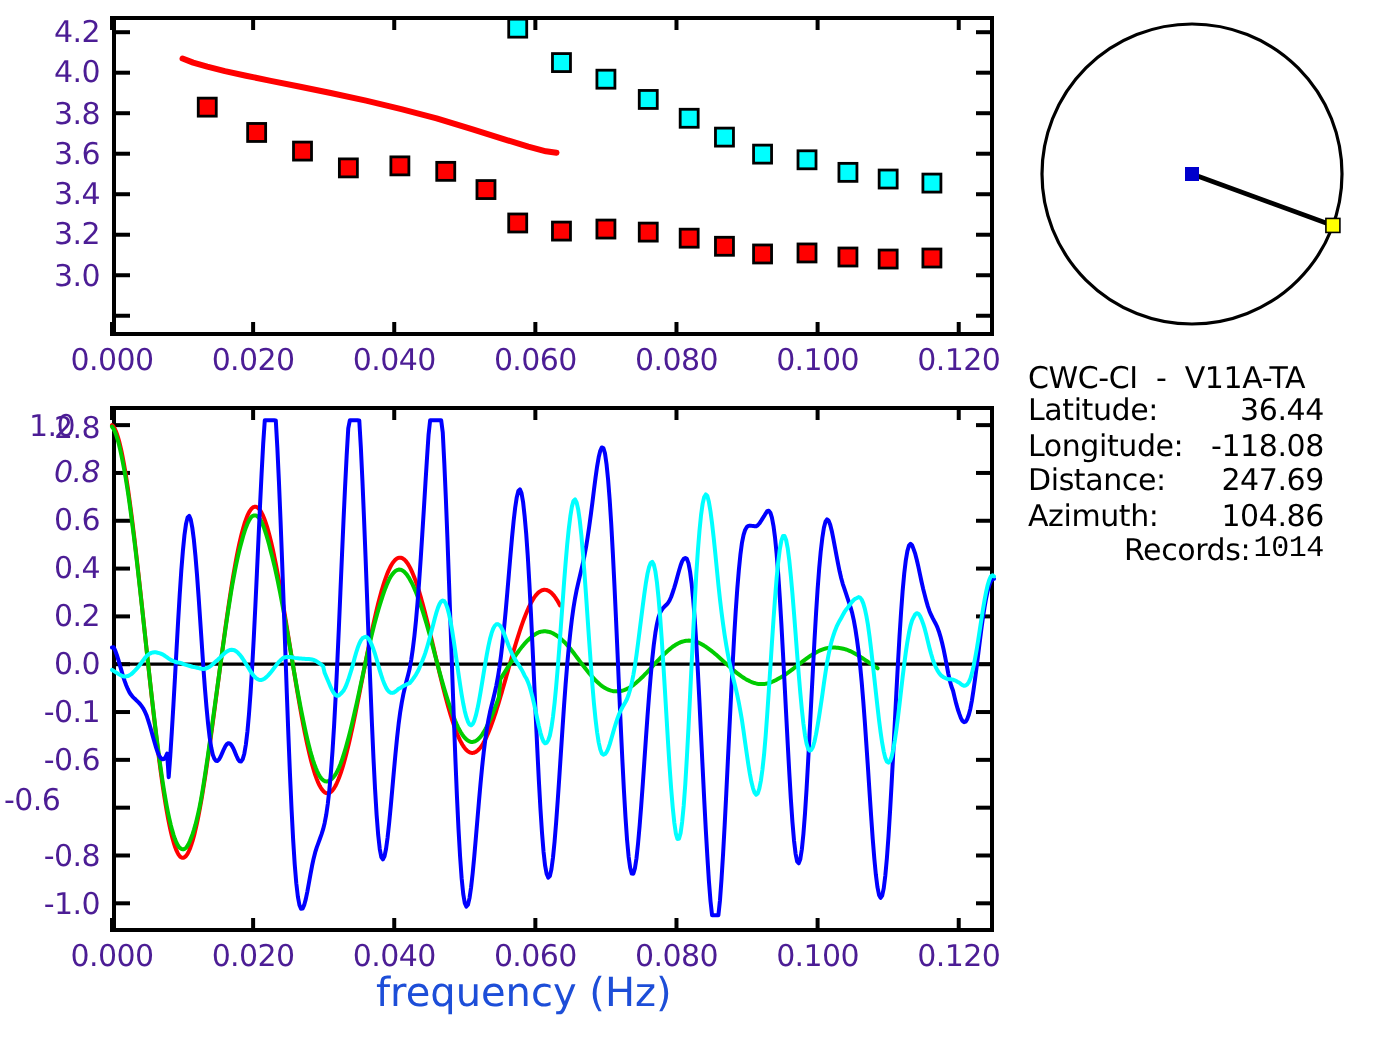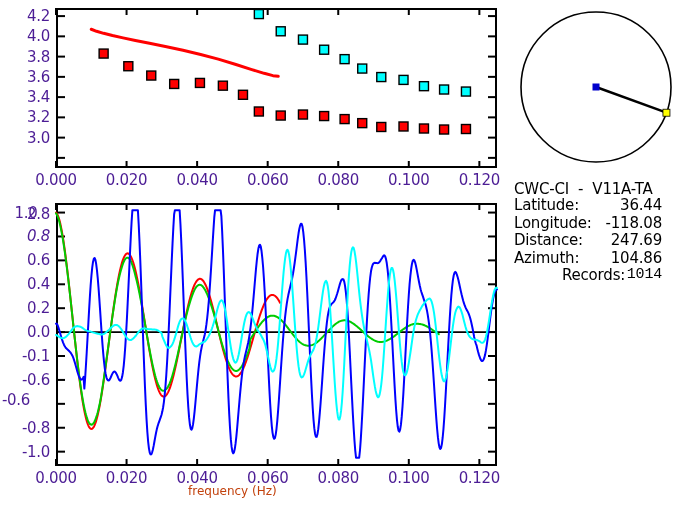--- a/index.html
+++ b/index.html
@@ -9,7 +9,7 @@
 
   .tick-label{position:absolute;font-size:15px;color:#4c1d95;white-space:nowrap;
               font-family:"DejaVu Sans",sans-serif;letter-spacing:-0.3px;}
-  .axis-title{position:absolute;font-size:12px;color:#c2410c;white-space:nowrap;
+  .axis-title{position:absolute;font-size:20px;color:#1d4ed8;white-space:nowrap;
               font-family:"DejaVu Sans",sans-serif;}
 
   .plot-frame{position:absolute;border:2px solid #000;box-sizing:border-box;background:#fff;}

